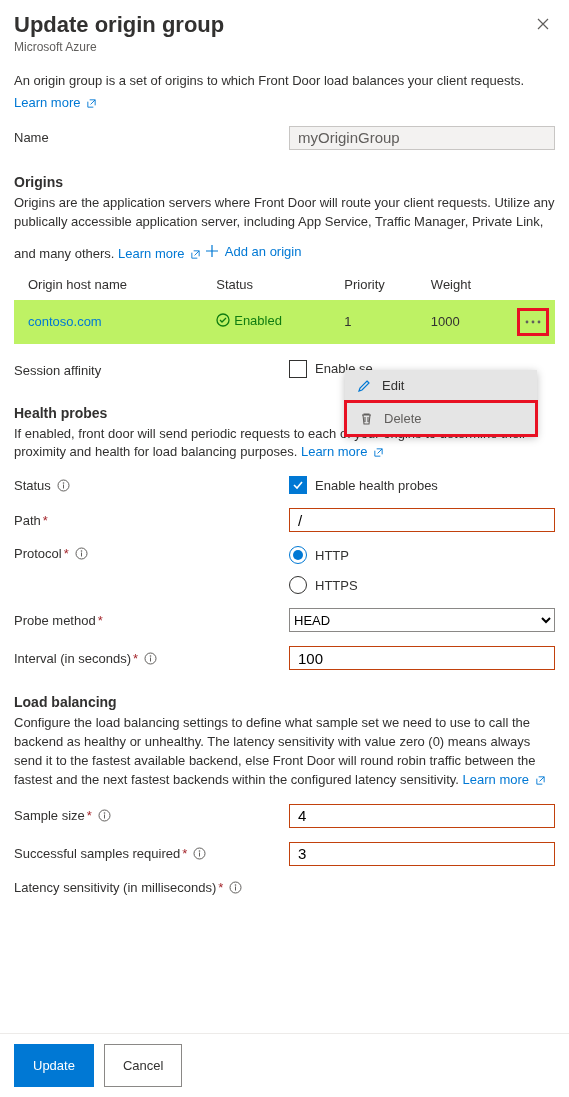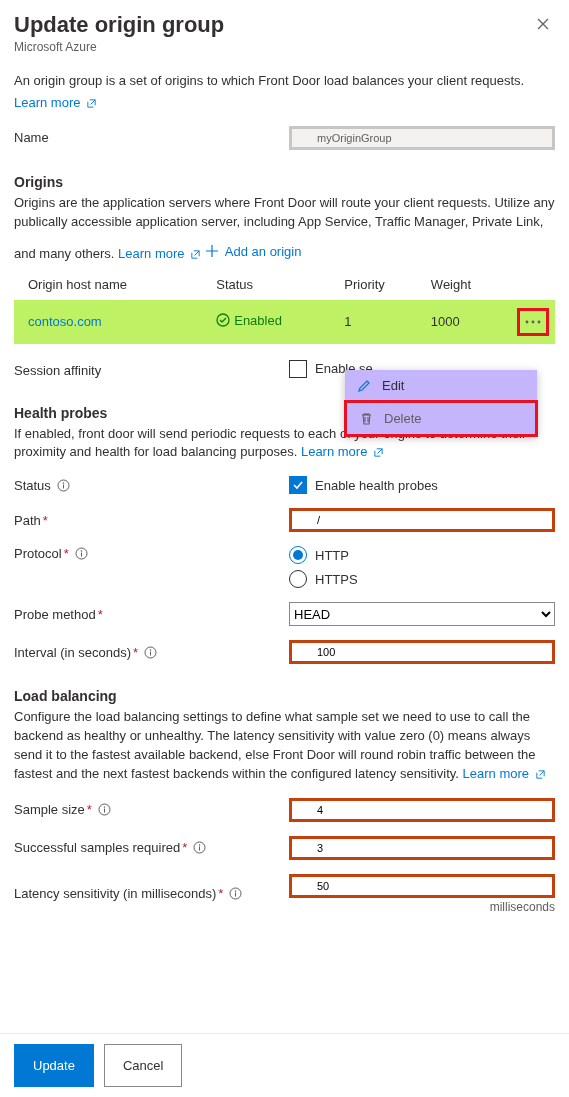--- a/index.html
+++ b/index.html
@@ -26,8 +26,8 @@
   .field-label-col { width: 275px; font-size:13px; color:#323130; display:flex; align-items:center;}
   .field-input-col { flex:1; }
   input[type=text].tb {
-    width: 100%; height: 24px; border:3px solid #c2410c; padding:2px 25px;
-    font-size:11px; font-family:inherit;
+    width: 100%; height: 24px; border:1px solid #c2410c; padding:2px 8px;
+    font-size:15px; font-family:inherit;
   }
   input[type=text].tb[readonly] { background:#f3f2f1; color:#605e5c; border-color:#c8c6c4;}
   .sect-title { font-size:14px; font-weight:600; margin-top:24px; margin-bottom:4px; }

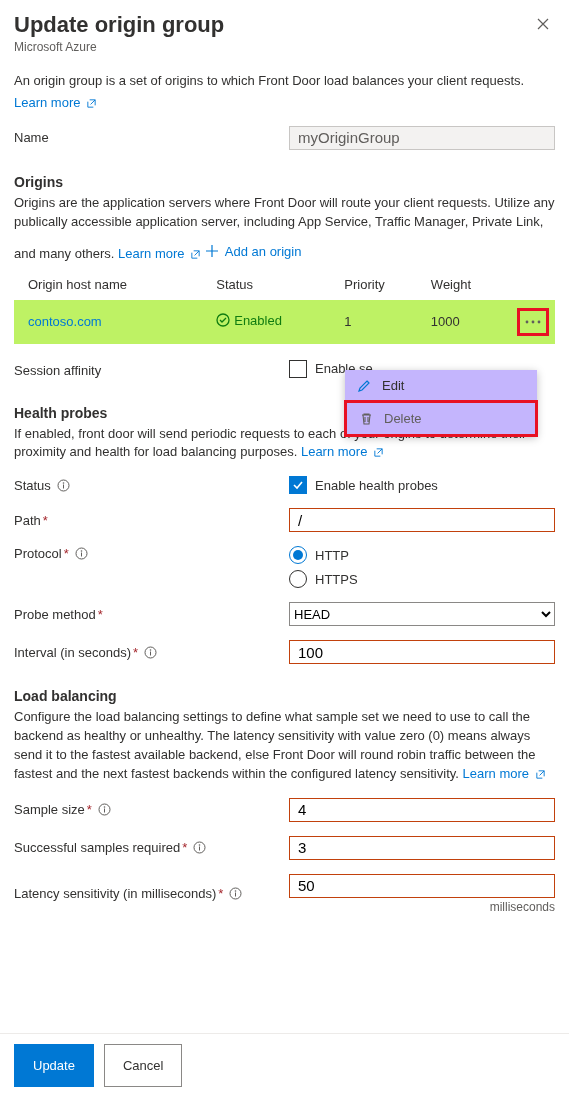--- a/index.html
+++ b/index.html
@@ -45,7 +45,7 @@
   .red-box { border:3px solid #e81123; padding:2px; display:inline-flex; }
   .ctx-menu {
     position:absolute; left:345px; top:370px; width:192px;
-    background:#c4b5fd; box-shadow:0 2px 8px rgba(0,0,0,0.25); z-index:10;
+    background:#e5e5e5; box-shadow:0 2px 8px rgba(0,0,0,0.25); z-index:10;
   }
   .ctx-item { display:flex; align-items:center; padding:8px 12px; font-size:13px; cursor:pointer; color:#323130;}
   .ctx-item svg { margin-right:10px; }

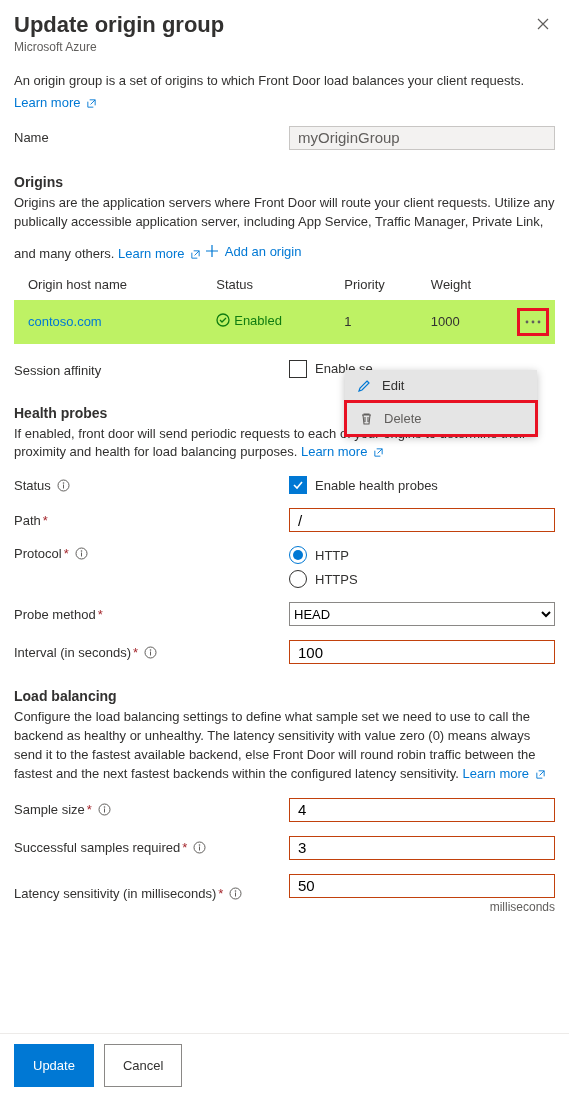--- a/index.html
+++ b/index.html
@@ -55,7 +55,7 @@
   .checkbox { display:inline-flex; align-items:center; }
   .chk { width:18px; height:18px; border:1px solid #323130; margin-right:8px; display:inline-flex; align-items:center; justify-content:center;}
   .chk.checked { background:#0078d4; border-color:#0078d4; color:#fff; }
-  .radio-group { display:flex; flex-direction:column; gap:6px; }
+  .radio-group { display:flex; flex-direction:column; gap:12px; }
   .radio { display:inline-flex; align-items:center; cursor:pointer;}
   .radio-outer { width:18px; height:18px; border:1px solid #323130; border-radius:50%; margin-right:8px; display:flex; align-items:center; justify-content:center;}
   .radio-outer.sel { border-color:#0078d4; }

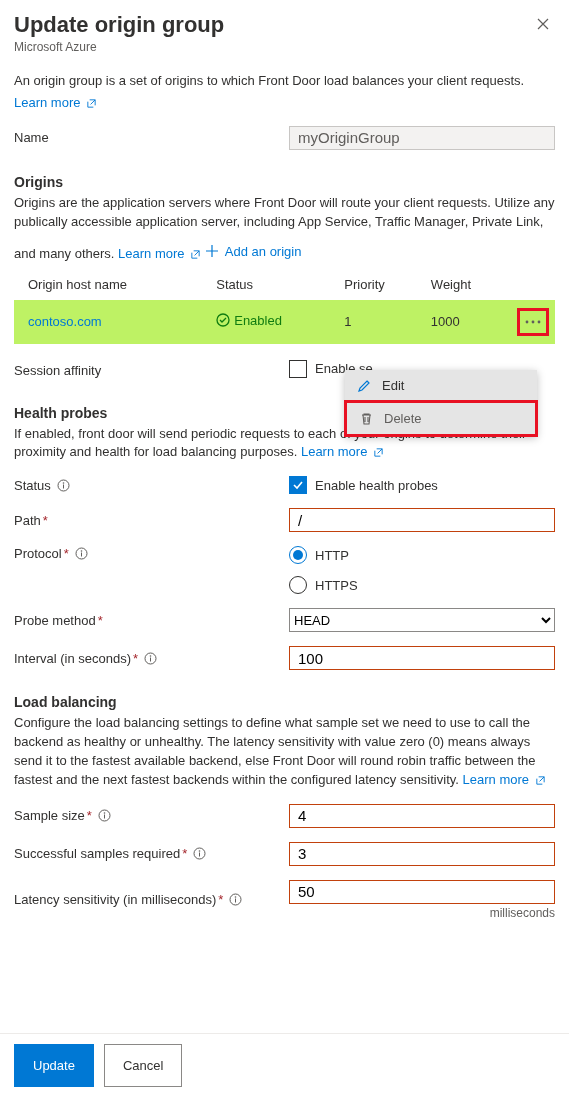--- a/index.html
+++ b/index.html
@@ -327,10 +327,6 @@
             </svg>
           </span>
       </div>
-      <div class="field-input-col">
-        <input type="text" class="tb" value="50" style="">
-        <div class="unit-right">milliseconds</div>
-      </div>
     </div>
   </div>
 

